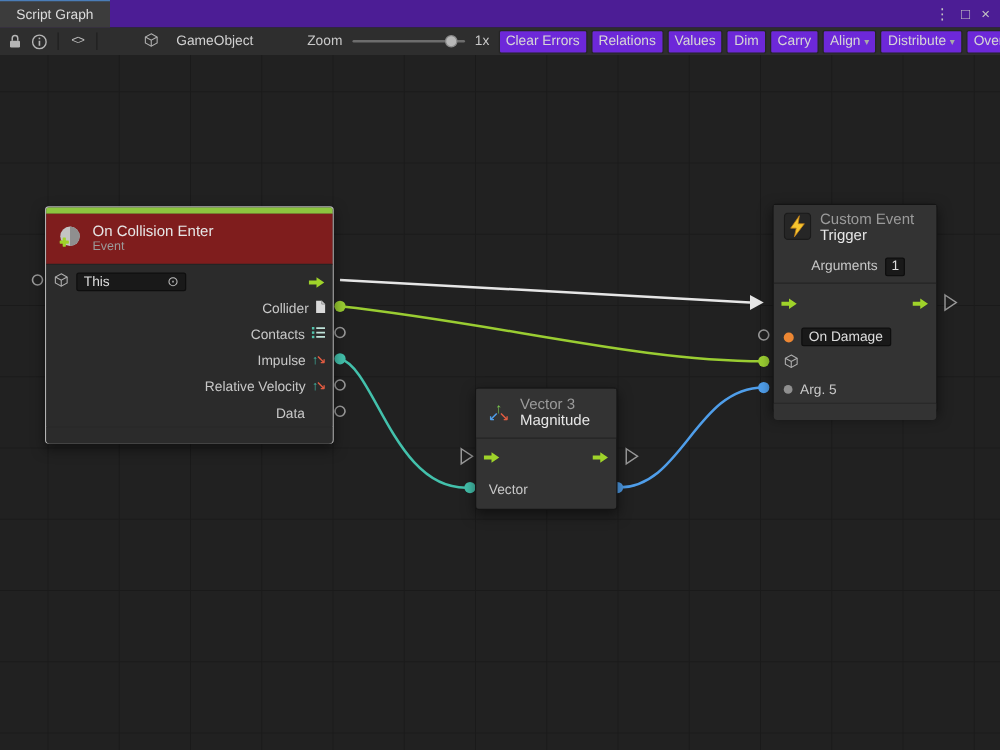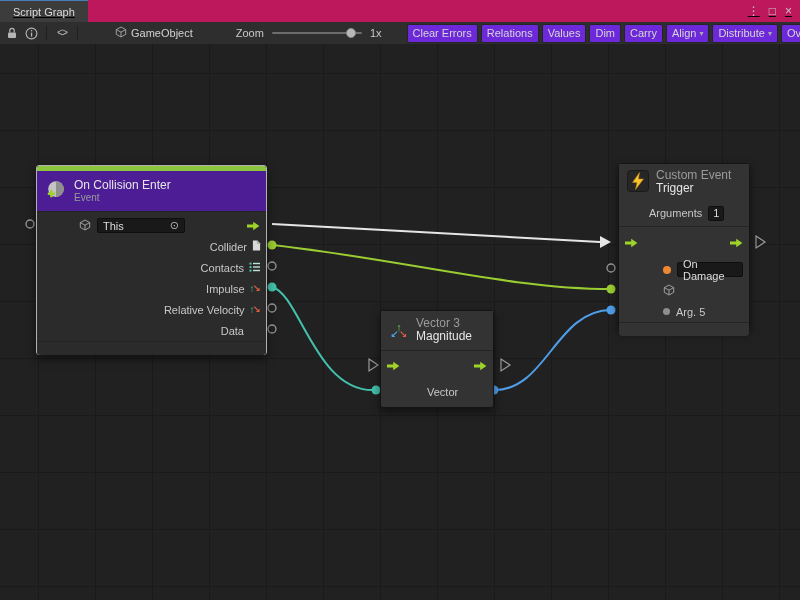--- a/index.html
+++ b/index.html
@@ -7,7 +7,7 @@
        font-family:"Liberation Sans","DejaVu Sans",sans-serif;-webkit-font-smoothing:antialiased;}
 
   
-  .tabbar{height:22px;background:#be185d;display:flex;align-items:stretch;text-decoration:underline;}
+  .tabbar{height:22px;background:#4c1d95;display:flex;align-items:stretch;}
   .tab{background:#3c3c3c;border-top:1px solid #4a7db8;color:#dcdcdc;font-size:11px;
        display:flex;align-items:center;padding:0 13px;white-space:nowrap;}
   .tab-spacer{flex:1;}

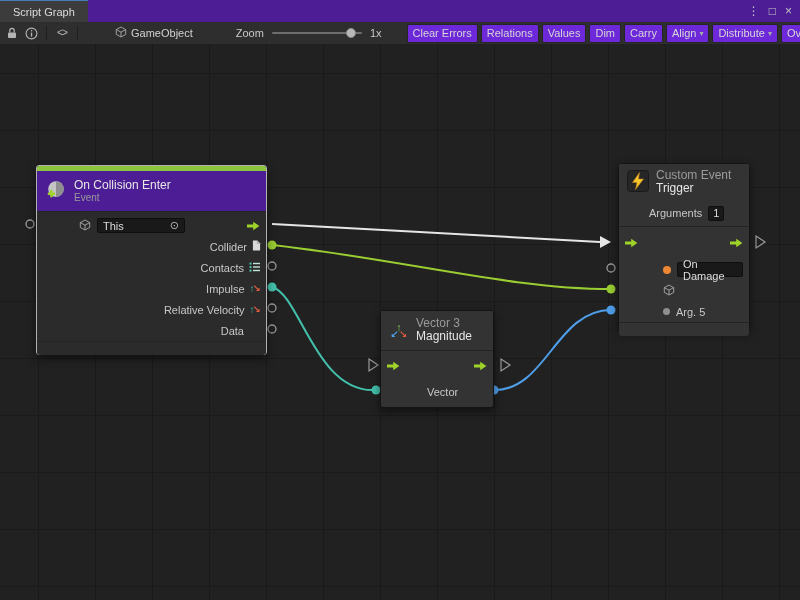--- a/index.html
+++ b/index.html
@@ -24,7 +24,7 @@
   .tbtn{height:17px;background:#6d28d9;border:1px solid #252525;border-radius:2px;display:flex;
         align-items:center;padding:0 5px;color:#d6d6d6;gap:3px;}
   .caret{font-size:8px;color:#aaa;}
-  .owner{display:flex;align-items:center;gap:4px;margin-left:30px;color:#d2d2d2;}
+  .owner{display:flex;align-items:center;gap:14px;margin-left:30px;color:#d2d2d2;}
   .zoomlabel{margin-left:40px;color:#c9c9c9;}
   .slider{position:relative;width:90px;height:16px;margin:0 5px;}
   .slider-track{position:absolute;left:0;right:0;top:7px;height:2px;background:#6d6d6d;border-radius:1px;}

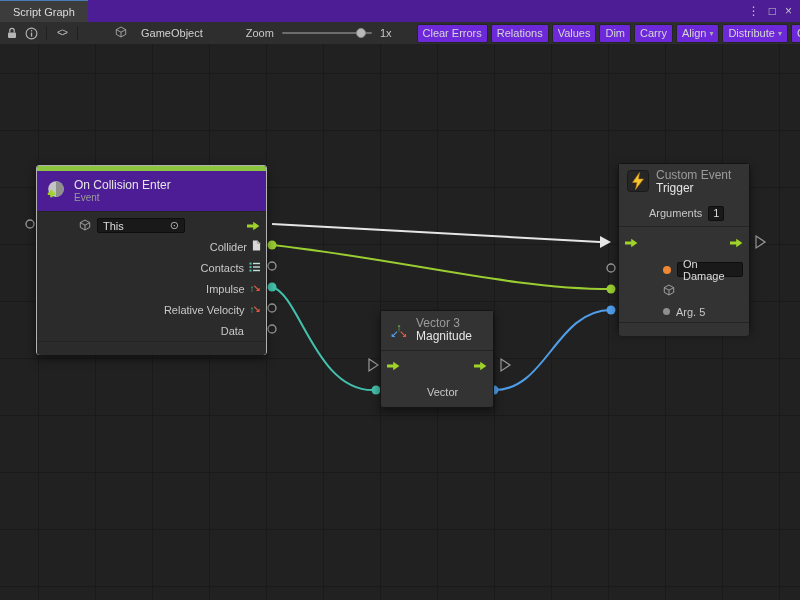--- a/index.html
+++ b/index.html
@@ -30,7 +30,7 @@
   .slider-track{position:absolute;left:0;right:0;top:7px;height:2px;background:#6d6d6d;border-radius:1px;}
   .slider-knob{position:absolute;left:74px;top:3px;width:10px;height:10px;border-radius:50%;
                background:#b8b8b8;border:1px solid #8a8a8a;box-sizing:border-box;}
-  .zoomval{margin-right:22px;color:#c9c9c9;}
+  .zoomval{margin-right:4px;color:#c9c9c9;}
 
   
   .canvas{position:absolute;left:0;top:44px;width:800px;height:556px;background-color:#212121;

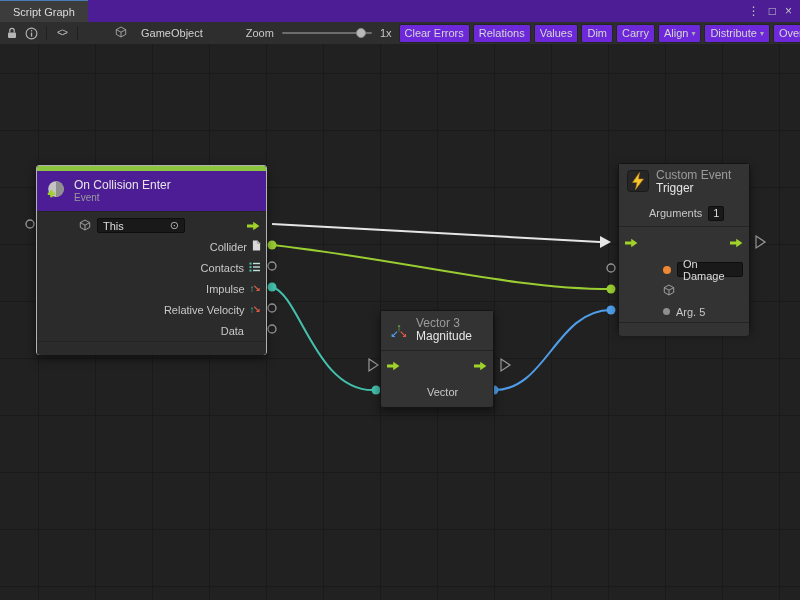--- a/index.html
+++ b/index.html
@@ -55,7 +55,7 @@
         box-shadow:0 4px 10px rgba(0,0,0,.5);box-sizing:border-box;color:#c8c8c8;font-size:11px;}
   .node.selected{border-color:#b2b2b2;}
   .accent-bar{height:5px;background:var(--accent-green,#8CC63F);border-radius:2px 2px 0 0;}
-  .n-header{display:flex;align-items:center;gap:7px;padding:0 8px;height:40px;background:#4c1d95;
+  .n-header{display:flex;align-items:center;gap:7px;padding:0 8px;height:40px;background:#7f1d1d;
             border-bottom:1px solid #242424;}
   .n-title{font-size:12px;color:#e6e6e6;line-height:14px;}
   .n-sub{font-size:10px;color:#9b9b9b;line-height:12px;}

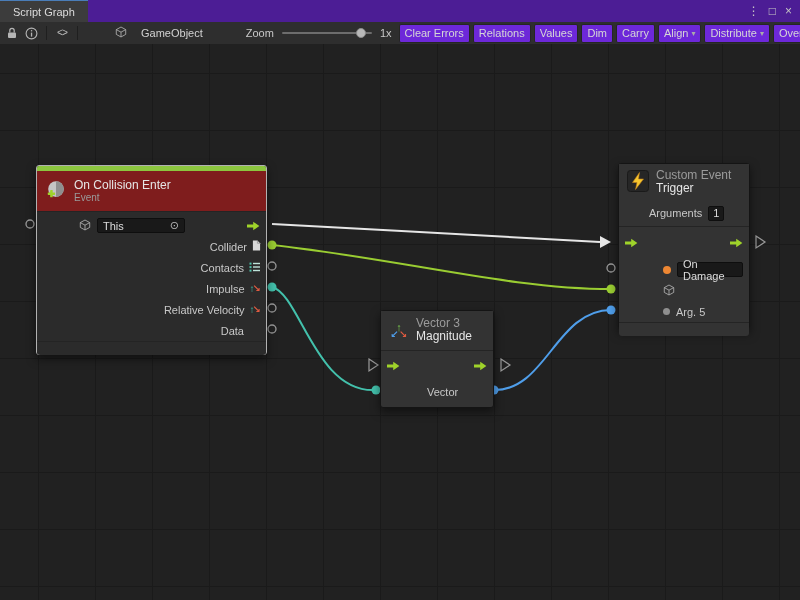--- a/index.html
+++ b/index.html
@@ -61,7 +61,7 @@
   .n-sub{font-size:10px;color:#9b9b9b;line-height:12px;}
   .n-cat{font-size:12px;color:#9b9b9b;line-height:11px;}
   .n1-body{background:#2b2b2b;padding-top:3px;}
-  .prow{height:21px;display:flex;align-items:center;padding:0 6px;box-sizing:border-box;margin-left:36px;}
+  .prow{height:21px;display:flex;align-items:center;padding:0 6px;box-sizing:border-box;}
   .prow.out{justify-content:flex-end;gap:5px;padding-right:5px;}
   .icon-space{width:12px;height:10px;}
   .n-footer{height:13px;border-top:1px solid #242424;background:#2b2b2b;border-radius:0 0 3px 3px;}

